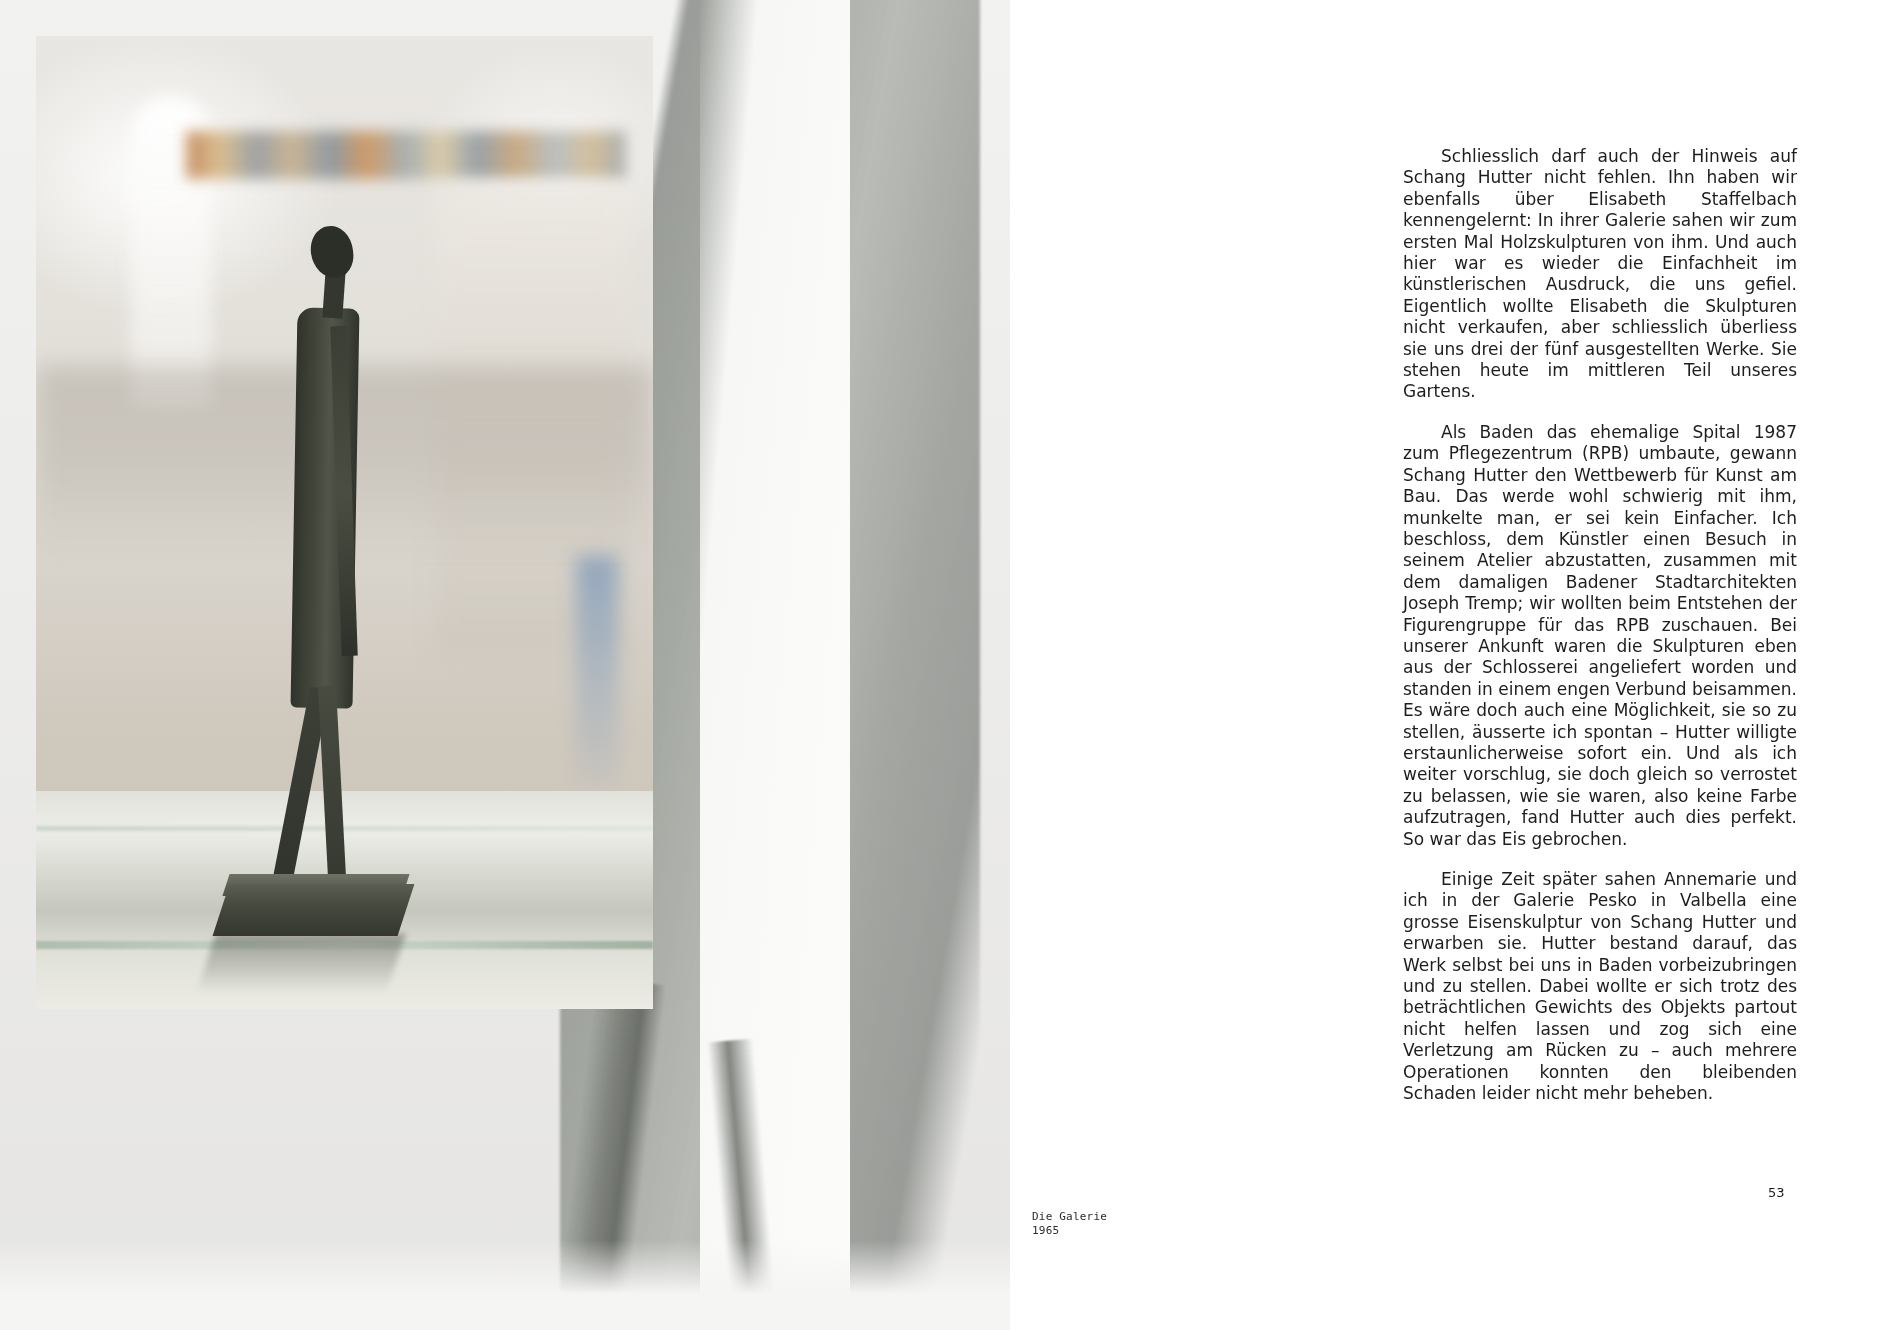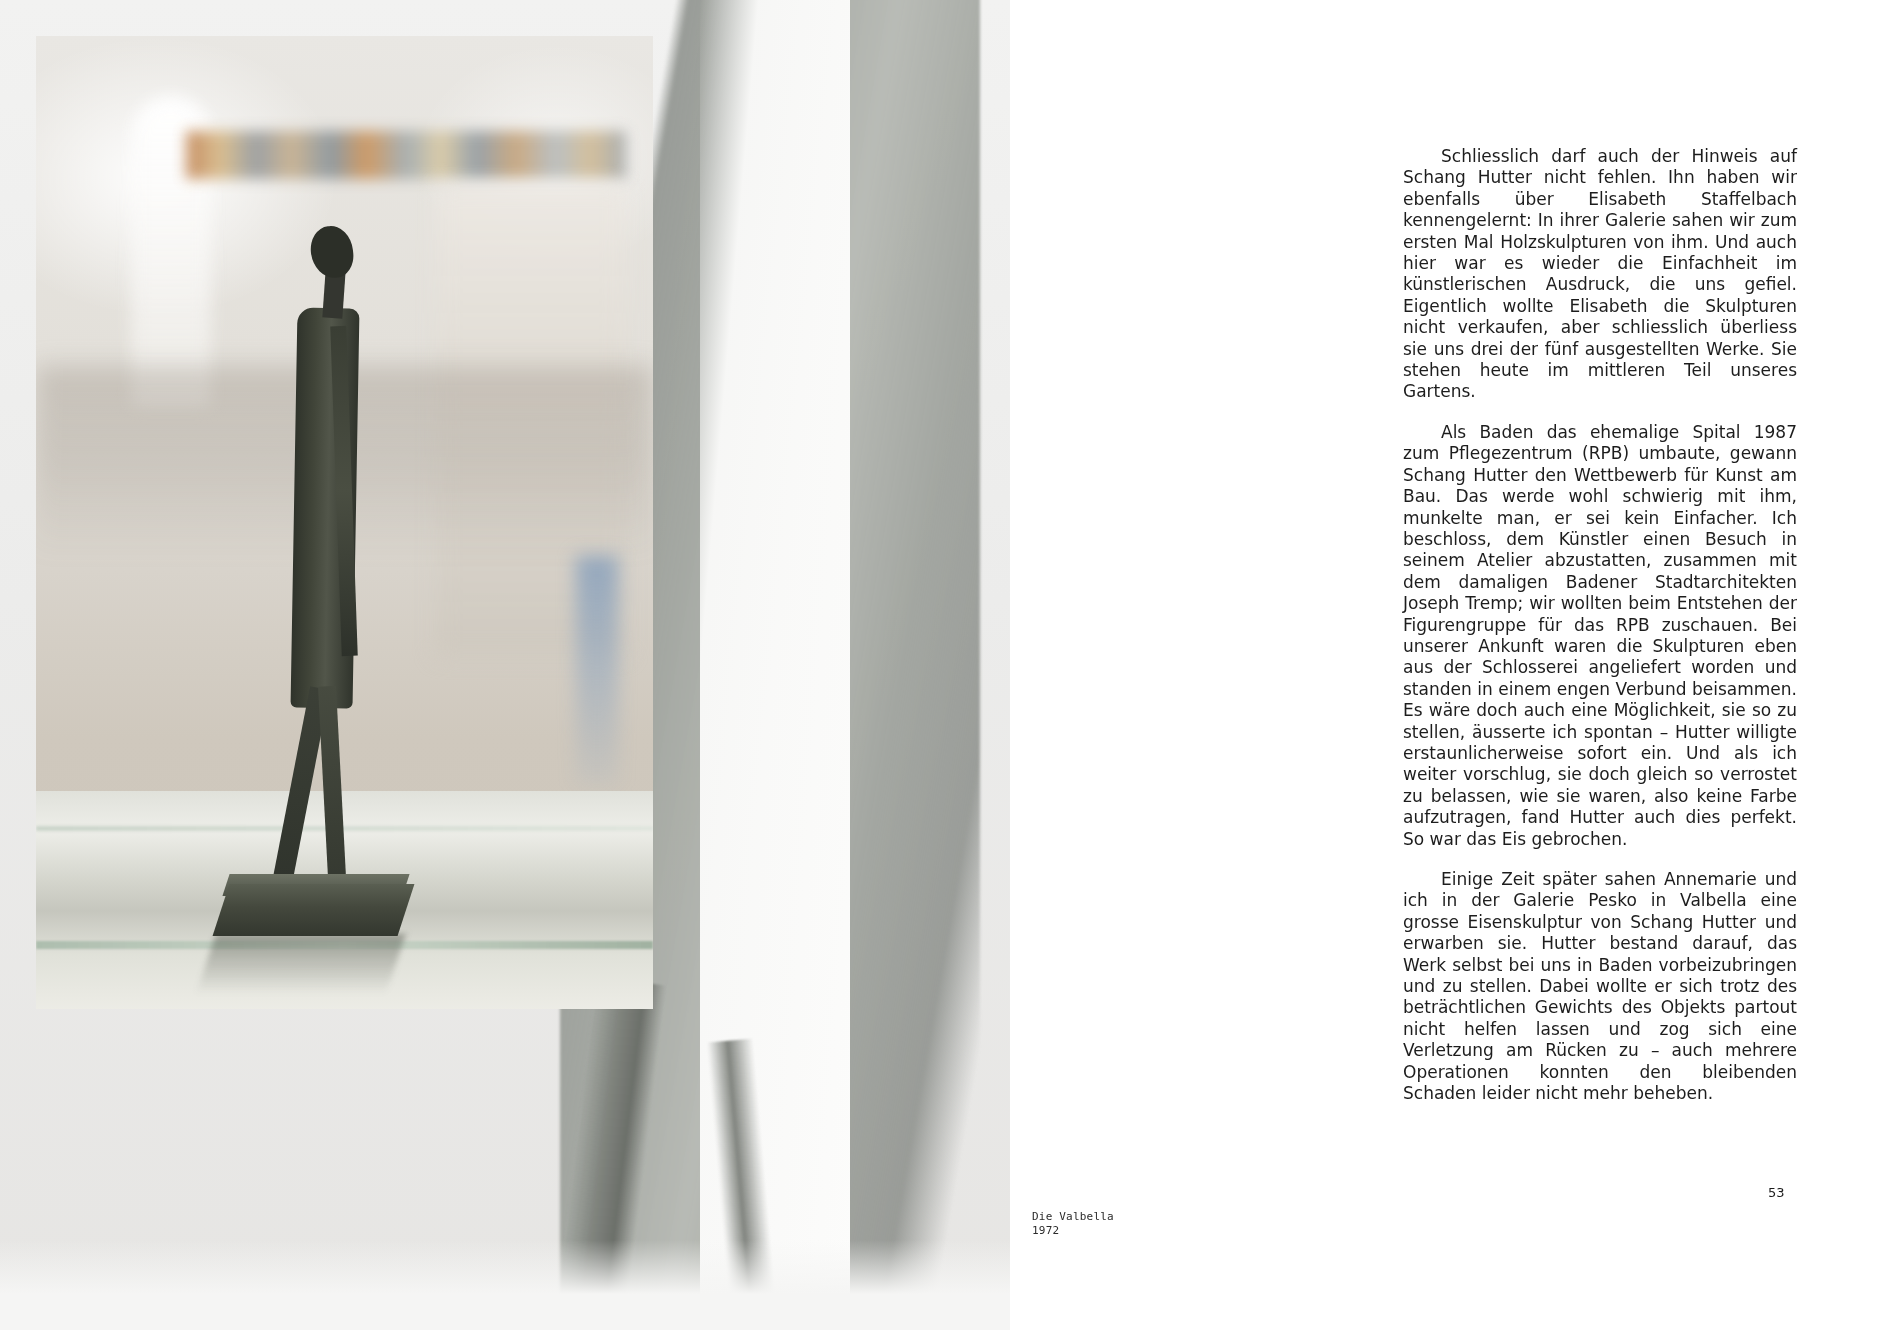--- a/index.html
+++ b/index.html
@@ -373,7 +373,7 @@
   </div>
 
   <div class="caption">
-    <div>Die Valbella</div>
+    <div>Die Galerie</div>
     <div>1972</div>
   </div>
 

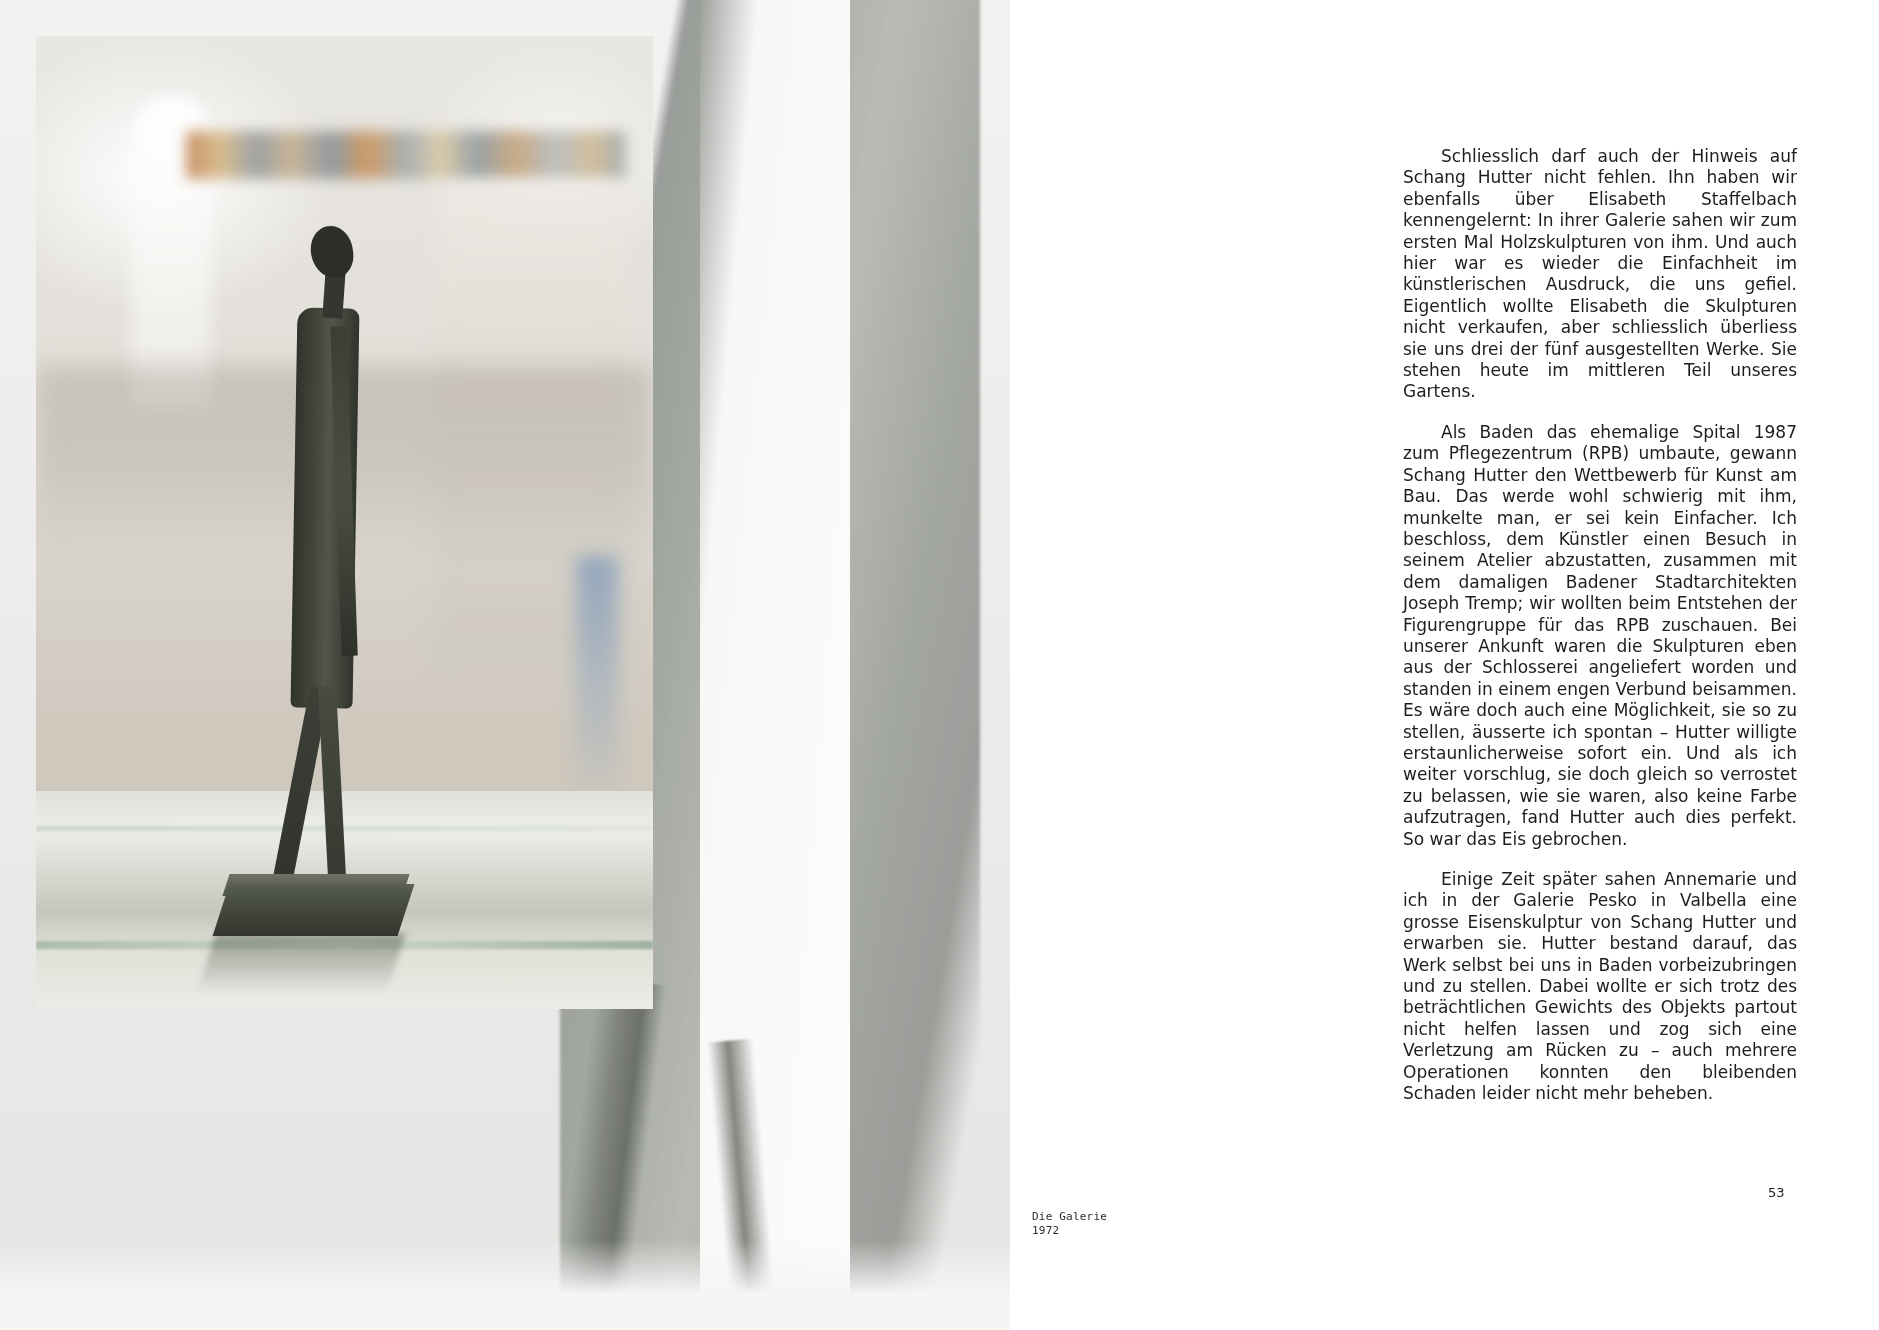--- a/index.html
+++ b/index.html
@@ -374,7 +374,7 @@
 
   <div class="caption">
     <div>Die Galerie</div>
-    <div>1972</div>
+    <div>1965</div>
   </div>
 
 </div>

